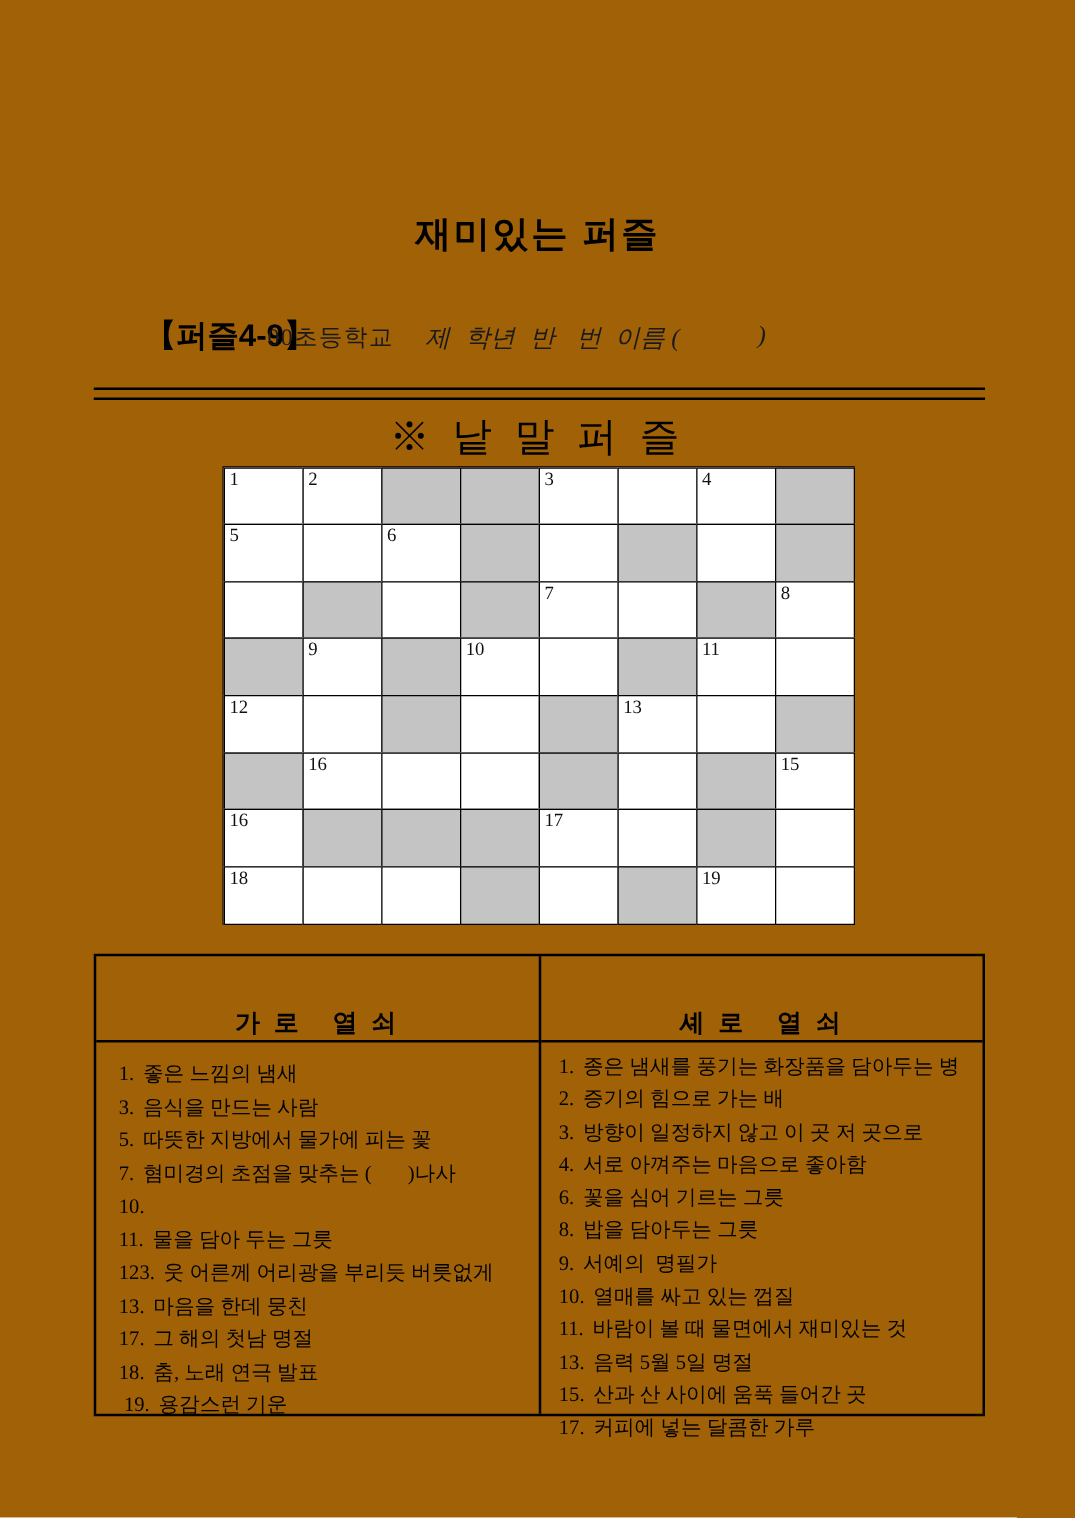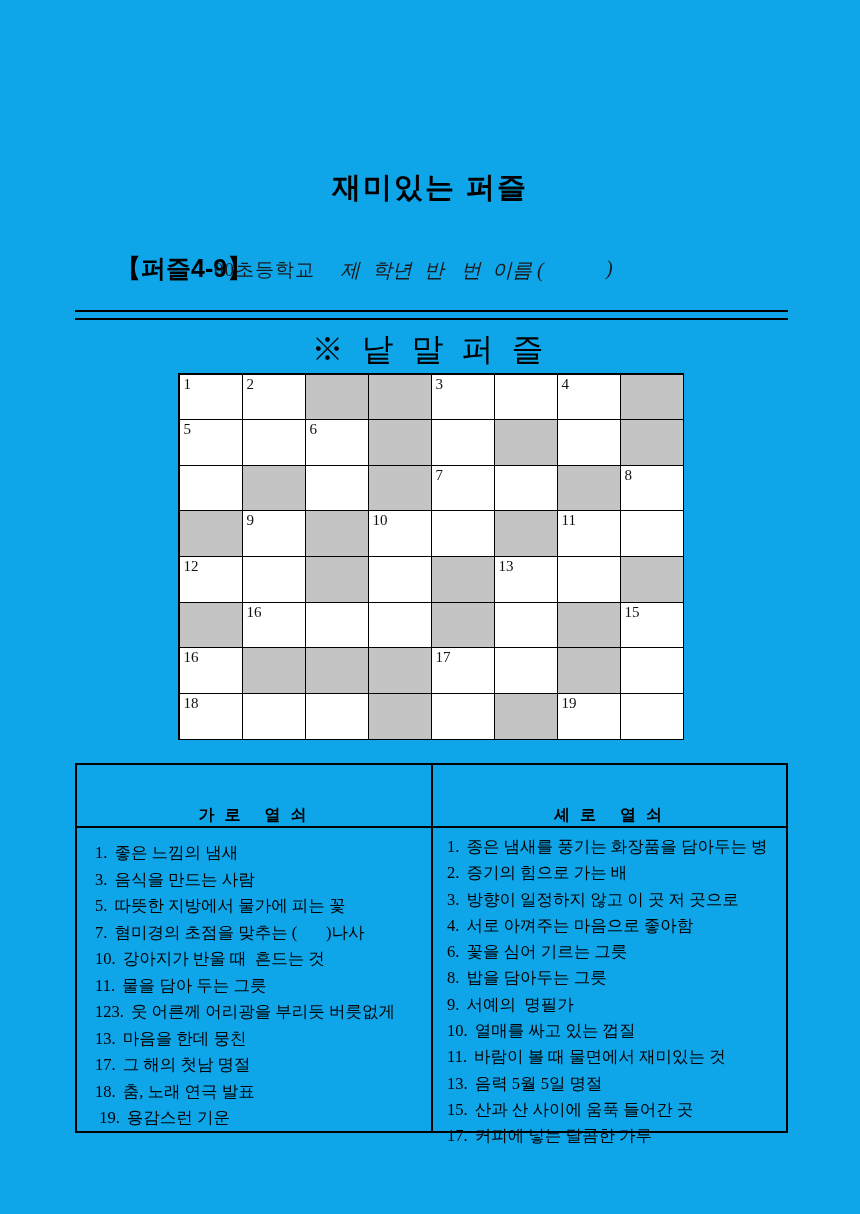--- a/index.html
+++ b/index.html
@@ -3,7 +3,7 @@
 <meta charset="utf-8">
 <style>
   html,body{margin:0;padding:0;background:#fff;}
-  #page{position:relative;width:860px;height:1214px;background:#0ea5e9;color:#000;
+  #page{position:relative;width:860px;height:1214px;background:#a16207;color:#000;
         font-family:"Liberation Serif", serif;overflow:hidden;}
 
   

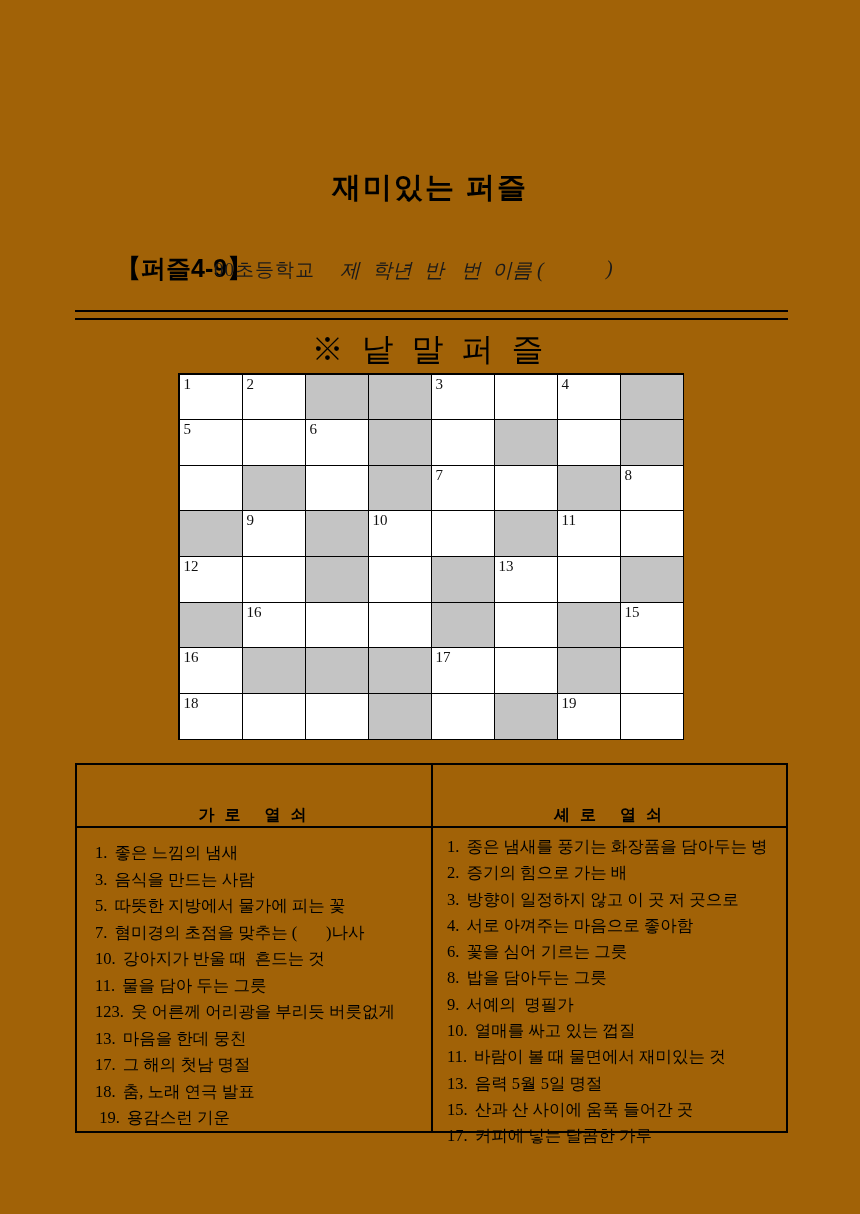--- a/index.html
+++ b/index.html
@@ -45,7 +45,7 @@
   .clue-col.left{width:356px;border-right:2px solid #000;}
   .clue-col.right{flex:1;}
   .clue-header{height:34px;border-bottom:2px solid #000;display:flex;align-items:center;
-               justify-content:center;font-weight:bold;font-size:16px;letter-spacing:3px;
+               justify-content:center;font-weight:bold;font-size:20px;letter-spacing:3px;
                box-sizing:border-box;margin-top:40px;}
   .clue-body{padding:12px 4px 0 18px;font-size:16.5px;}
   .clue-col.right .clue-body{padding:6px 4px 0 14px;}

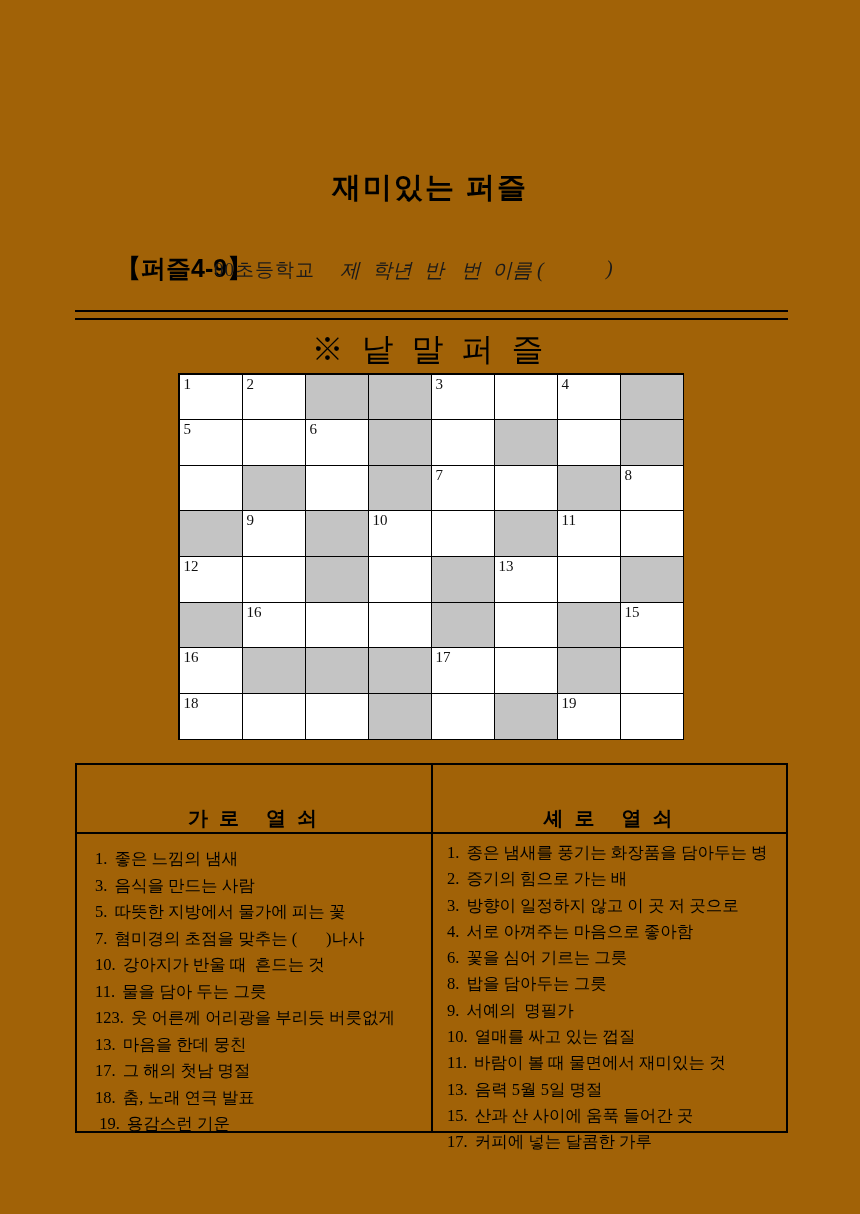--- a/index.html
+++ b/index.html
@@ -202,7 +202,6 @@
           </div>
           <div class="clue">
             <span class="cluenum">10.</span>
-            <span>강아지가 반울 때 &nbsp;흔드는 것</span>
           </div>
           <div class="clue">
             <span class="cluenum">11.</span>

